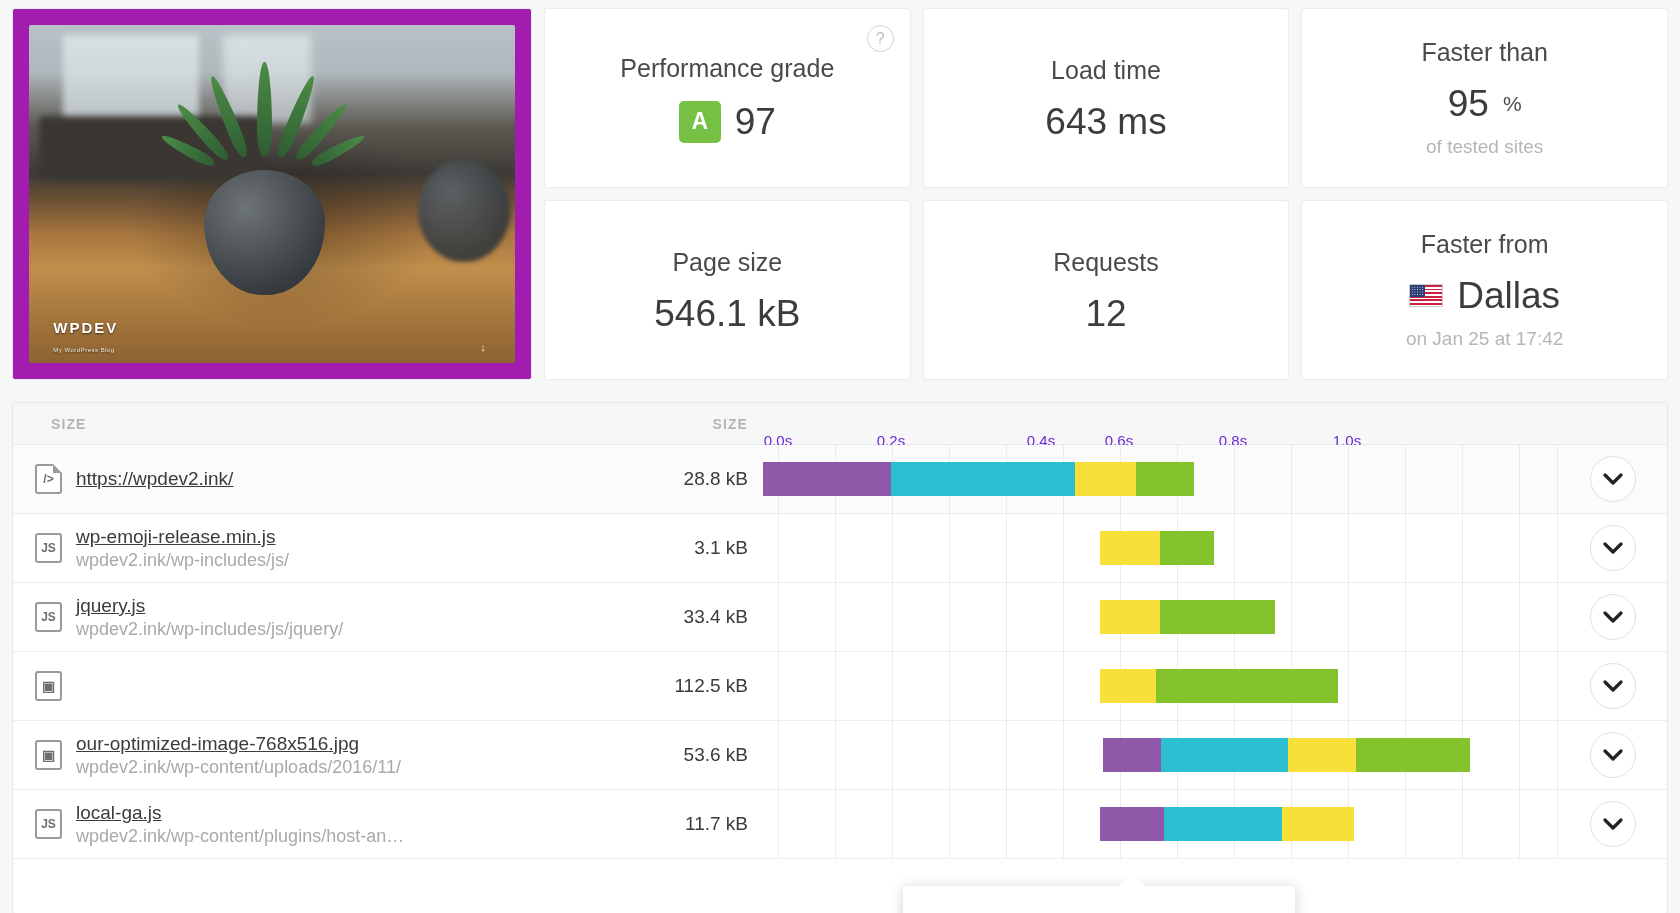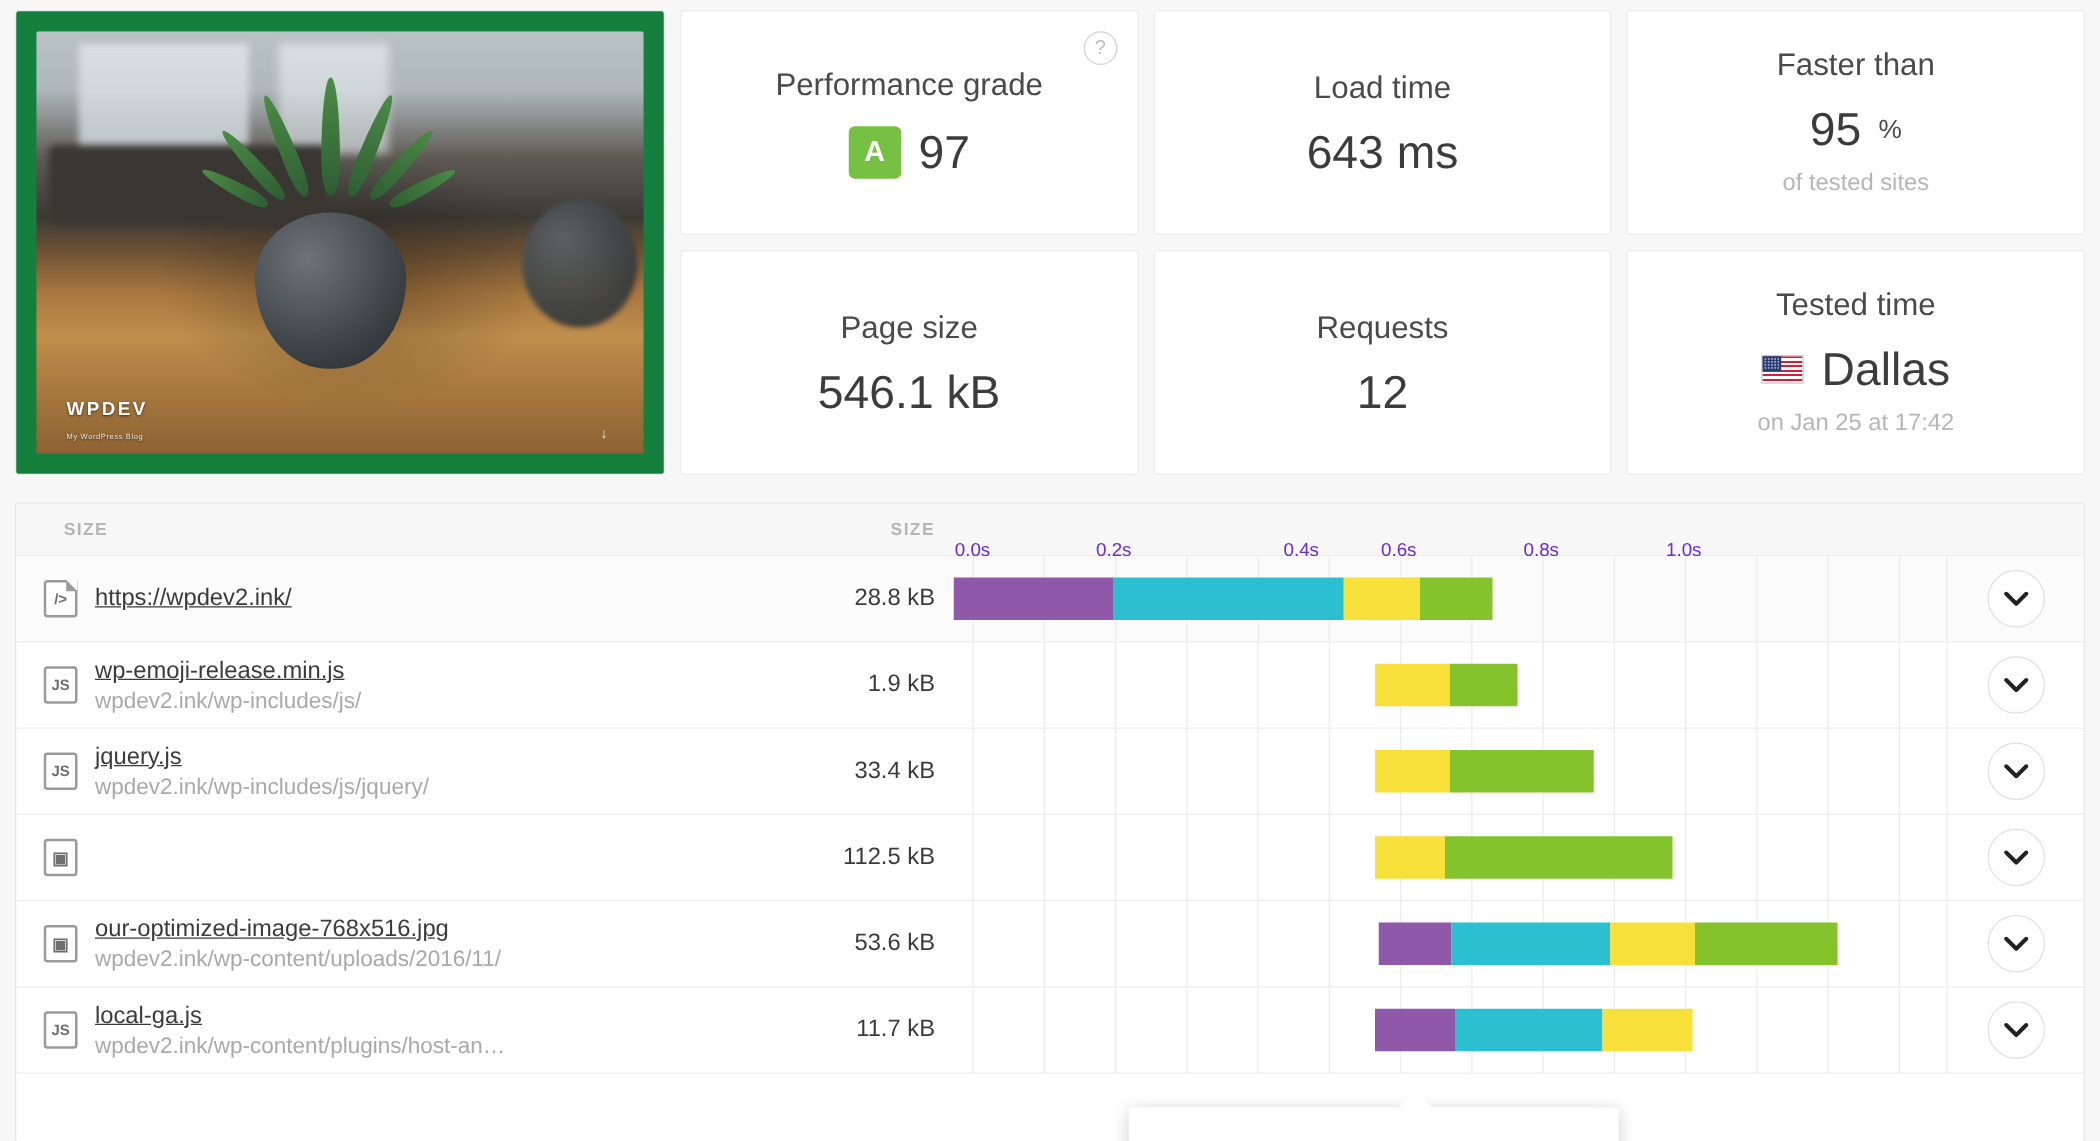--- a/index.html
+++ b/index.html
@@ -400,7 +400,7 @@
     </div>
 
     <div class="card">
-      <div class="ttl">Tested time</div>
+      <div class="ttl">Faster from</div>
       <div class="val">
         <span class="flag">
             <span class="canton"></span>

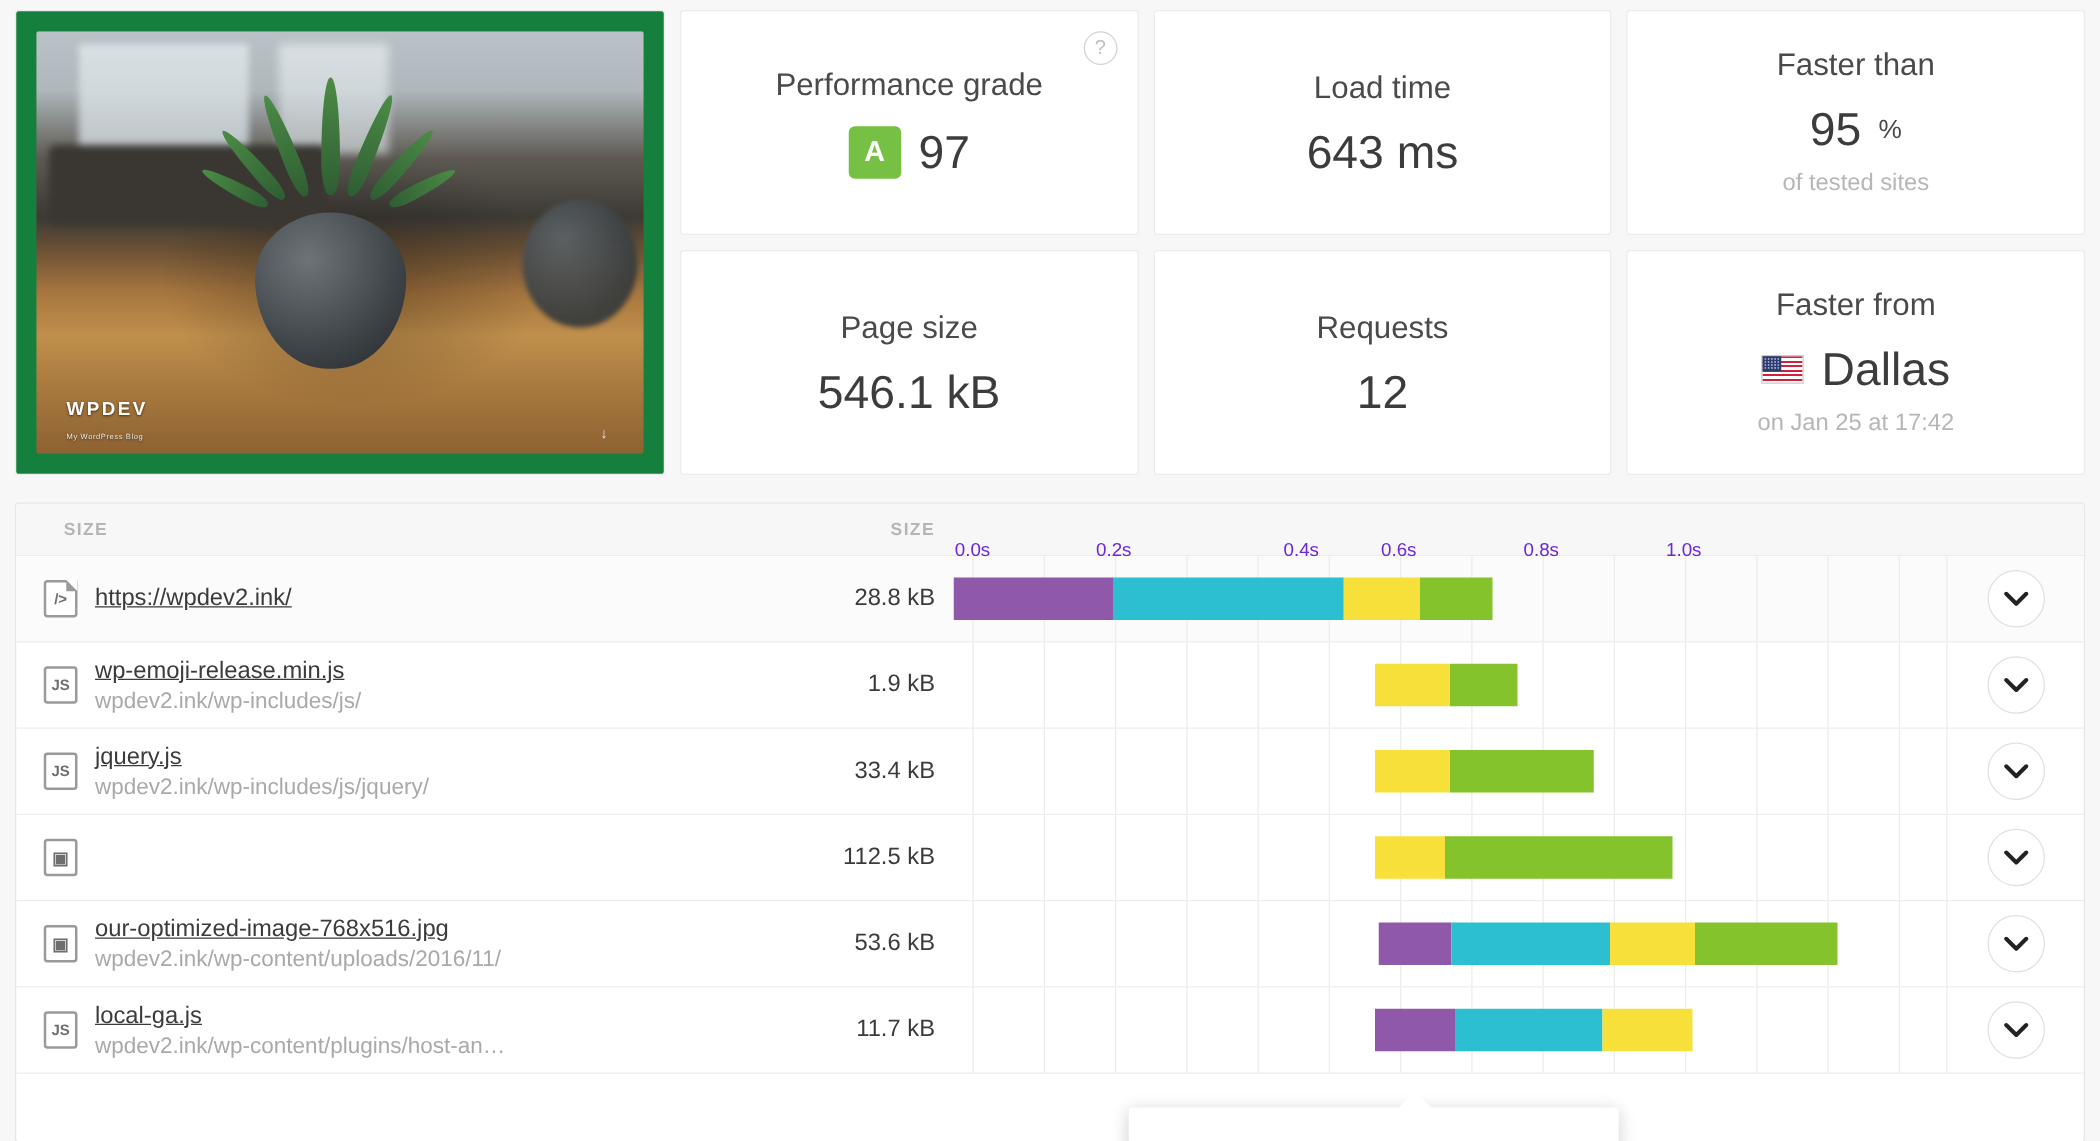--- a/index.html
+++ b/index.html
@@ -20,7 +20,7 @@
   }
   .thumb-card {
     width: 520px; height: 372px;
-    background: #15803d;
+    background: #a21caf;
     border: 1px solid #ececec;
     border-radius: 3px;
     padding: 16px;

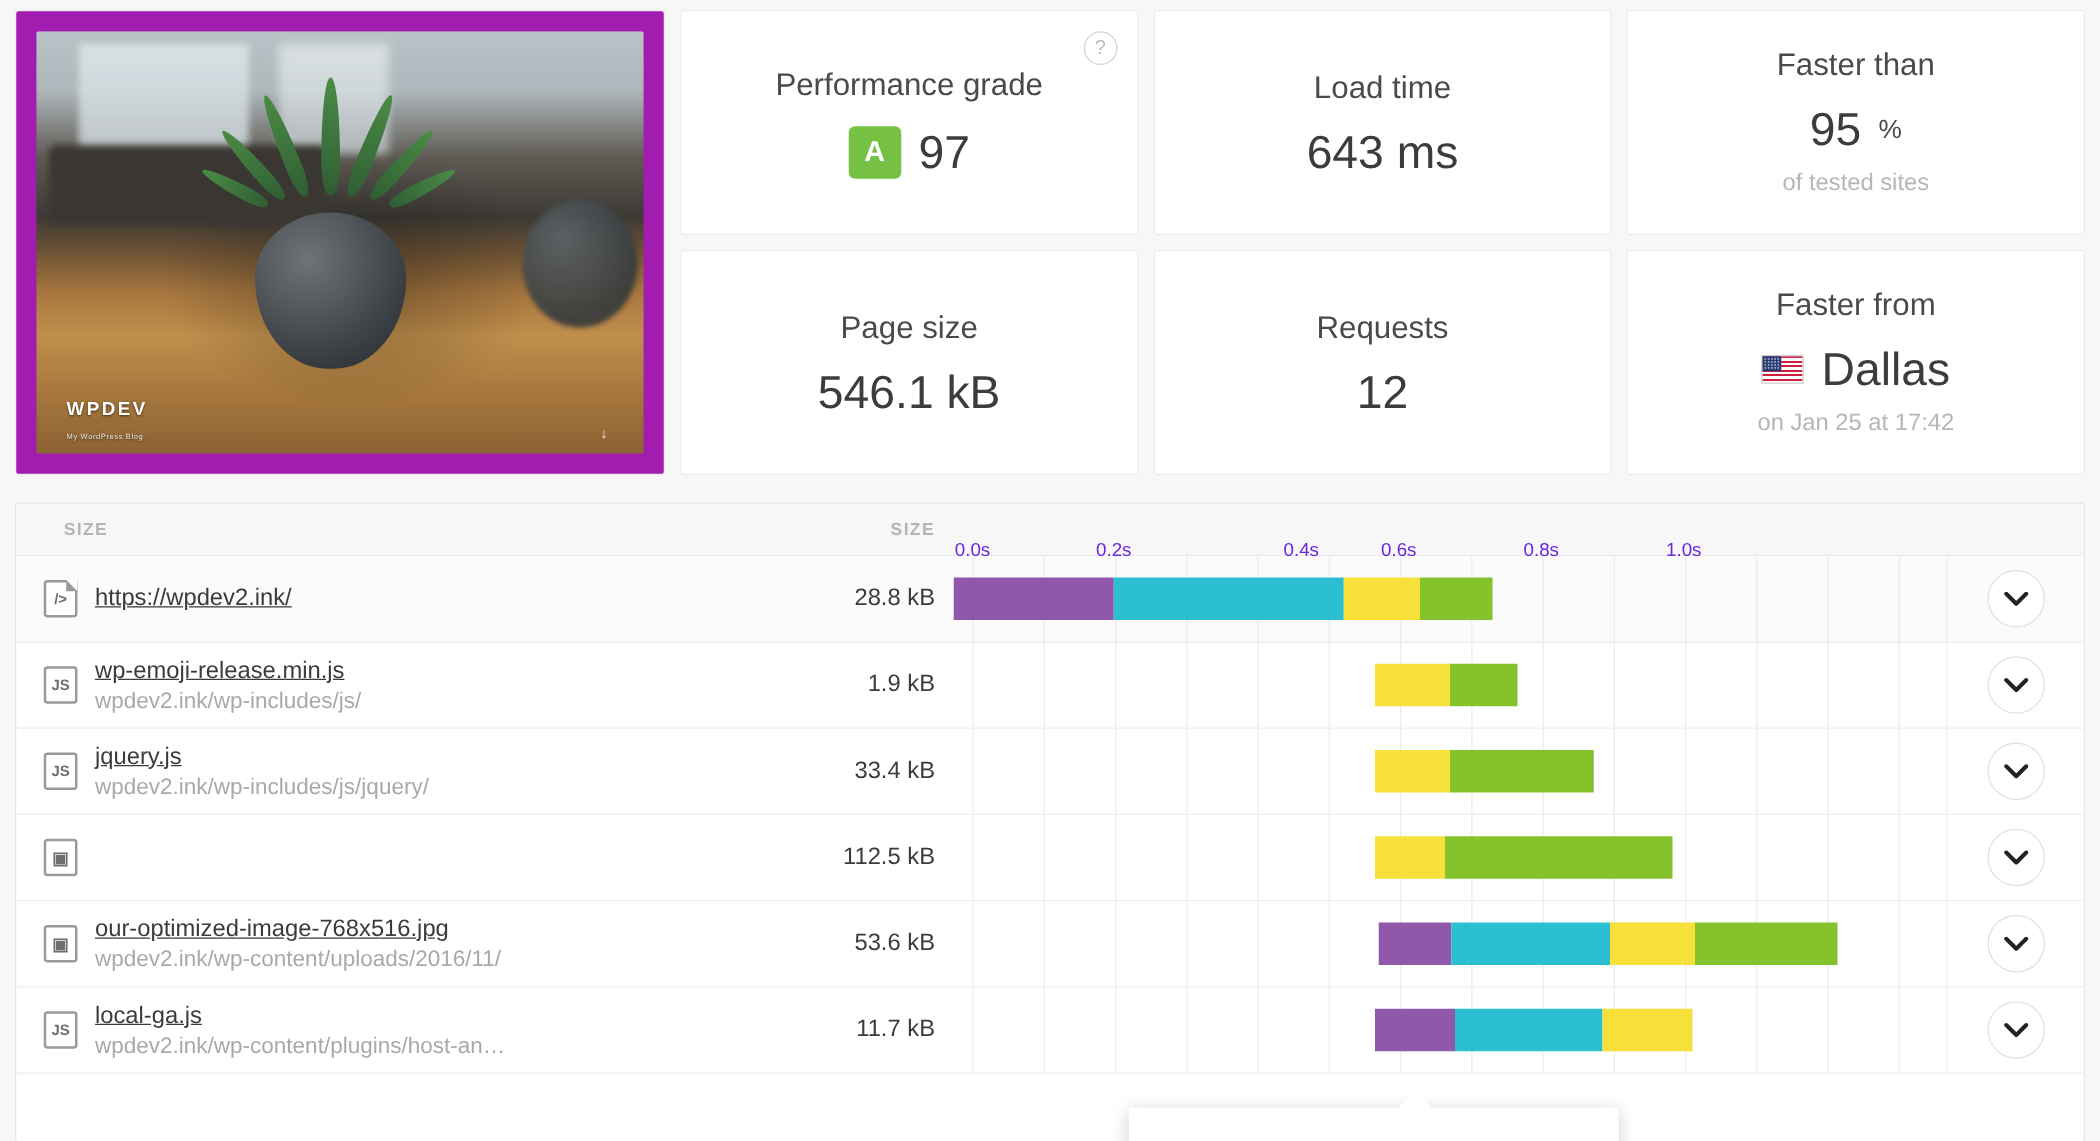--- a/index.html
+++ b/index.html
@@ -500,7 +500,7 @@
             <div class="fpath">wpdev2.ink/wp-includes/js/</div>
           </div>
         </div>
-        <div class="col-size">1.9 kB</div>
+        <div class="col-size">3.1 kB</div>
         <div class="col-chart">
           <div class="gridlines">
             <i style="left: 30px;"></i>

